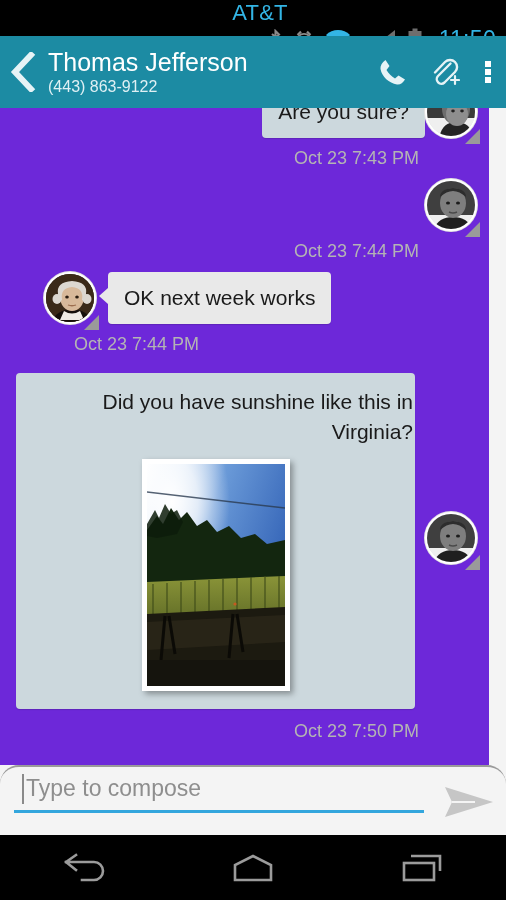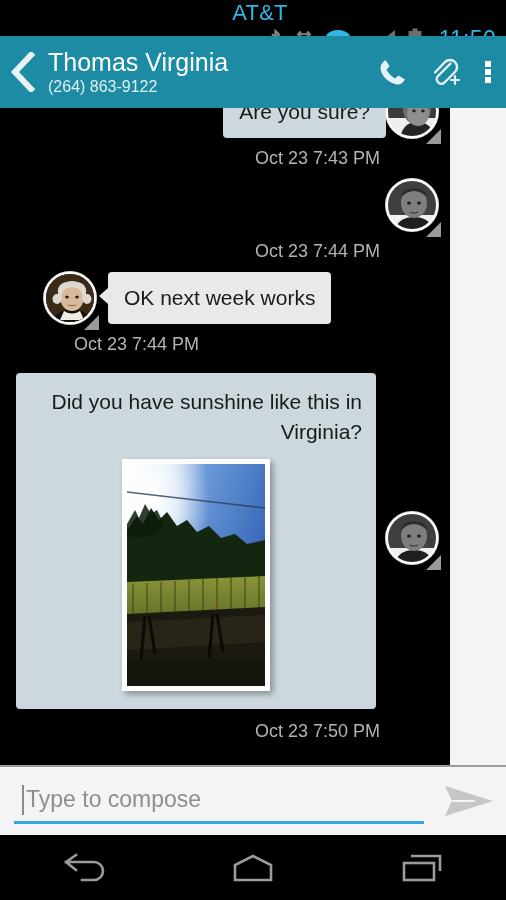--- a/index.html
+++ b/index.html
@@ -180,7 +180,7 @@
     </svg>
   </div>
   <div id="app-bar-titles">
-    <span id="contact-name">Thomas Virginia</span>
+    <span id="contact-name">Thomas Jefferson</span>
     <span id="contact-number">(264) 863-9122</span>
   </div>
 

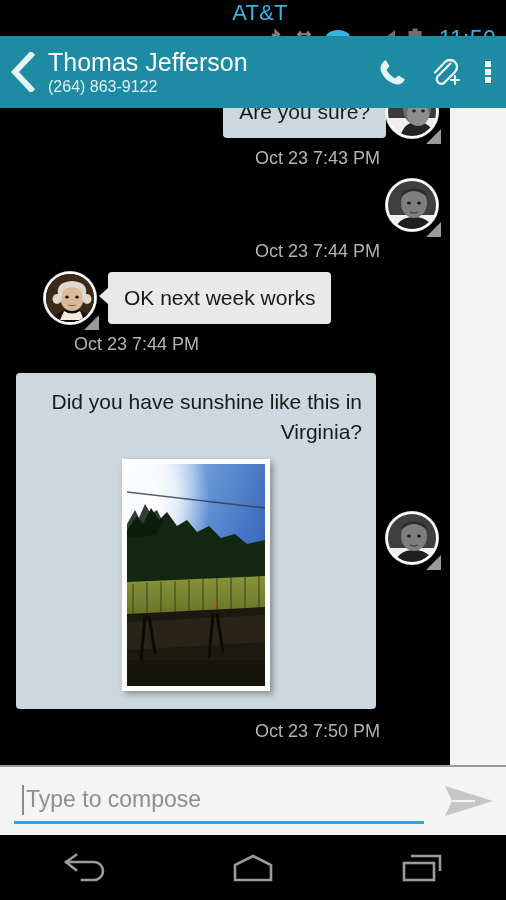--- a/index.html
+++ b/index.html
@@ -181,7 +181,7 @@
   </div>
   <div id="app-bar-titles">
     <span id="contact-name">Thomas Jefferson</span>
-    <span id="contact-number">(264) 863-9122</span>
+    <span id="contact-number">(443) 863-9122</span>
   </div>
 
   <div class="appbar-action">

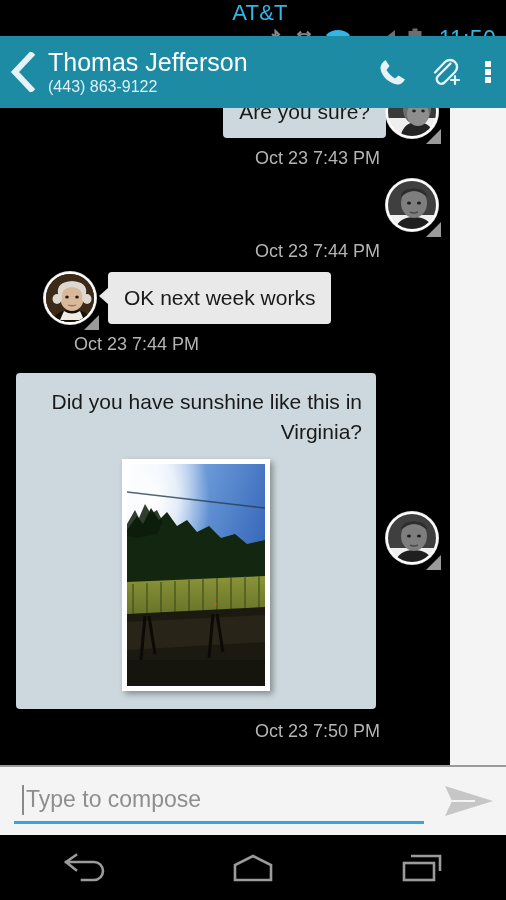--- a/index.html
+++ b/index.html
@@ -42,8 +42,8 @@
 
   
   #thread{
-    position:absolute; top:108px; left:0; width:450px; height:657px;
-    background:#000000; overflow:hidden;
+    position:absolute; top:108px; left:0; width:489px; height:657px;
+    background:#6d28d9; overflow:hidden;
   }
   .msg-row{ display:flex; align-items:flex-start; padding:0 8px; }
   .msg-row.incoming{ justify-content:flex-start;padding-left:44px; }

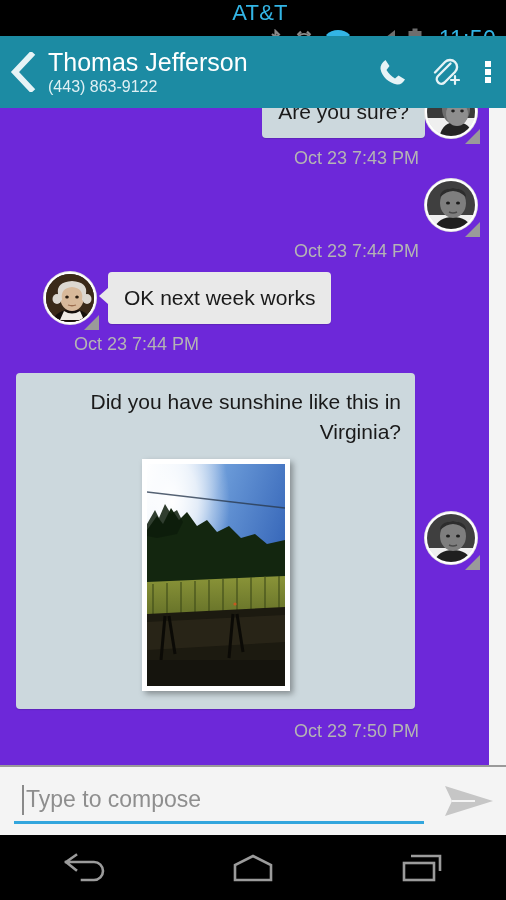--- a/index.html
+++ b/index.html
@@ -95,7 +95,7 @@
   }
   #mms-text{
     font-size:21px; line-height:30px; color:#1a1a1a;
-    text-align:right; padding:14px 14px 6px 18px;
+    text-align:right; padding:14px 2px 6px 18px;
   }
   #mms-photo-wrap{
     display:flex; justify-content:center; padding:6px 0 18px 0;

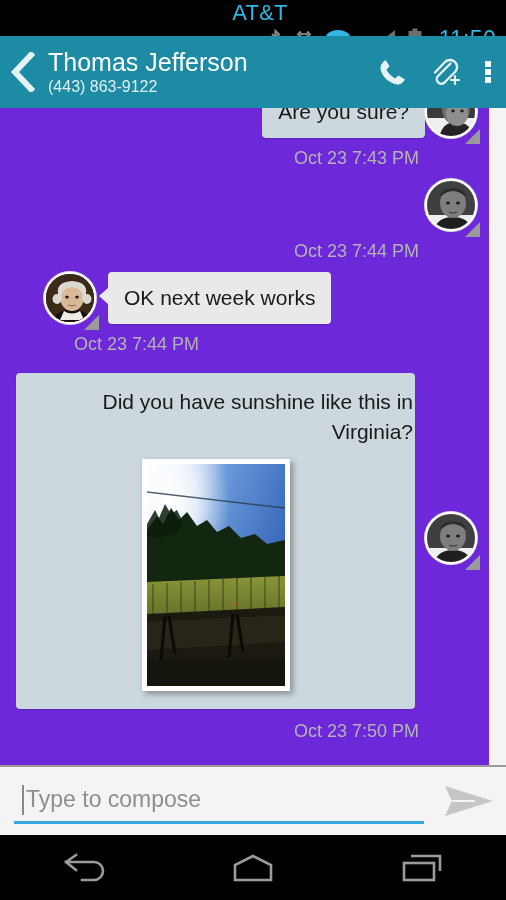--- a/index.html
+++ b/index.html
@@ -111,7 +111,7 @@
   #compose-bar{
     position:absolute; top:765px; left:0; width:506px; height:70px;
     background:#f4f4f4; border-top:2px solid #9a9a9a;
-    display:flex; align-items:center;
+    display:flex; align-items:flex-start;border-radius:19px;
   }
   #compose-field{
     flex:1; margin-left:14px; margin-right:8px; height:46px;

